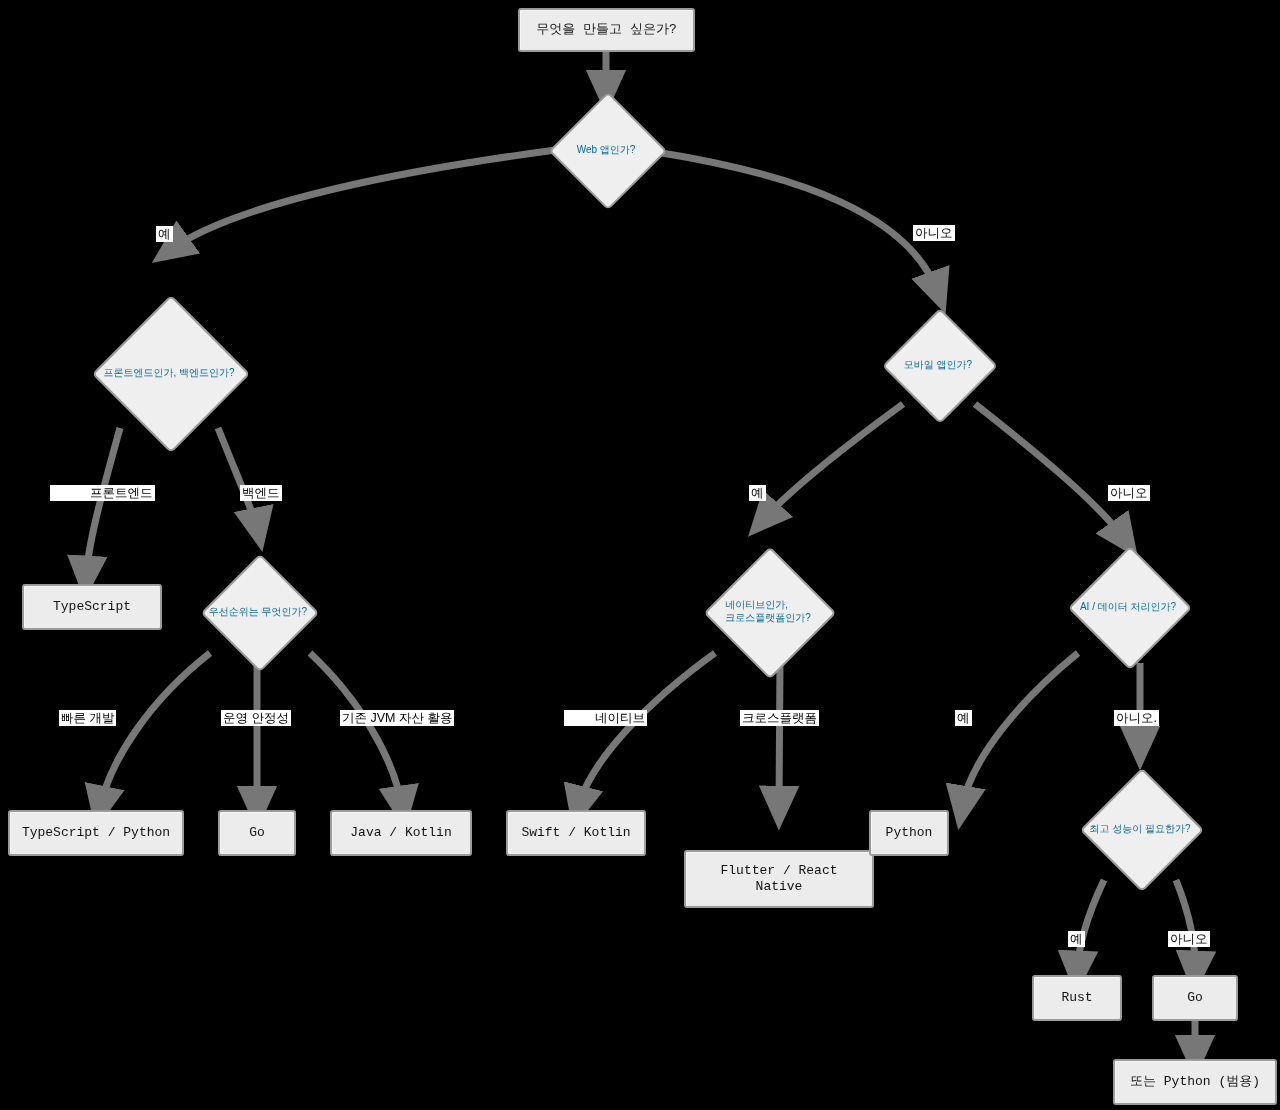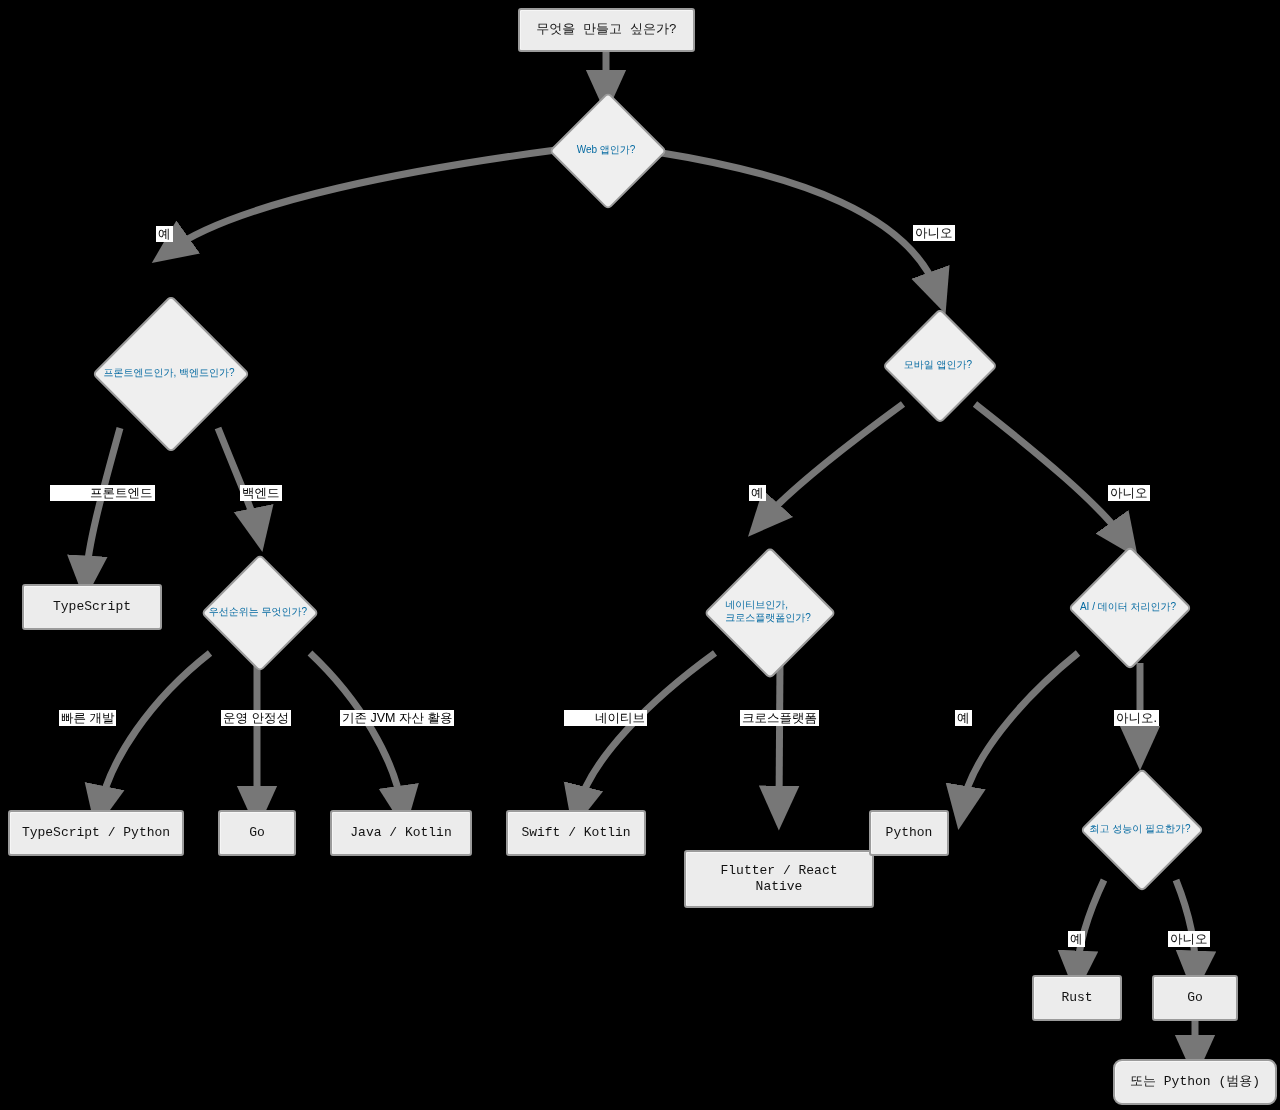--- a/index.html
+++ b/index.html
@@ -92,7 +92,7 @@
     <span class="lbl">Go</span>
   </div>
 
-  <div class="node box" style="left:1113px;top:1059px;width:164px;height:46px;border-radius:9px;">
+  <div class="node box" style="left:1113px;top:1059px;width:164px;height:46px;">
     <span class="lbl">또는 Python (범용)</span>
   </div>
 

